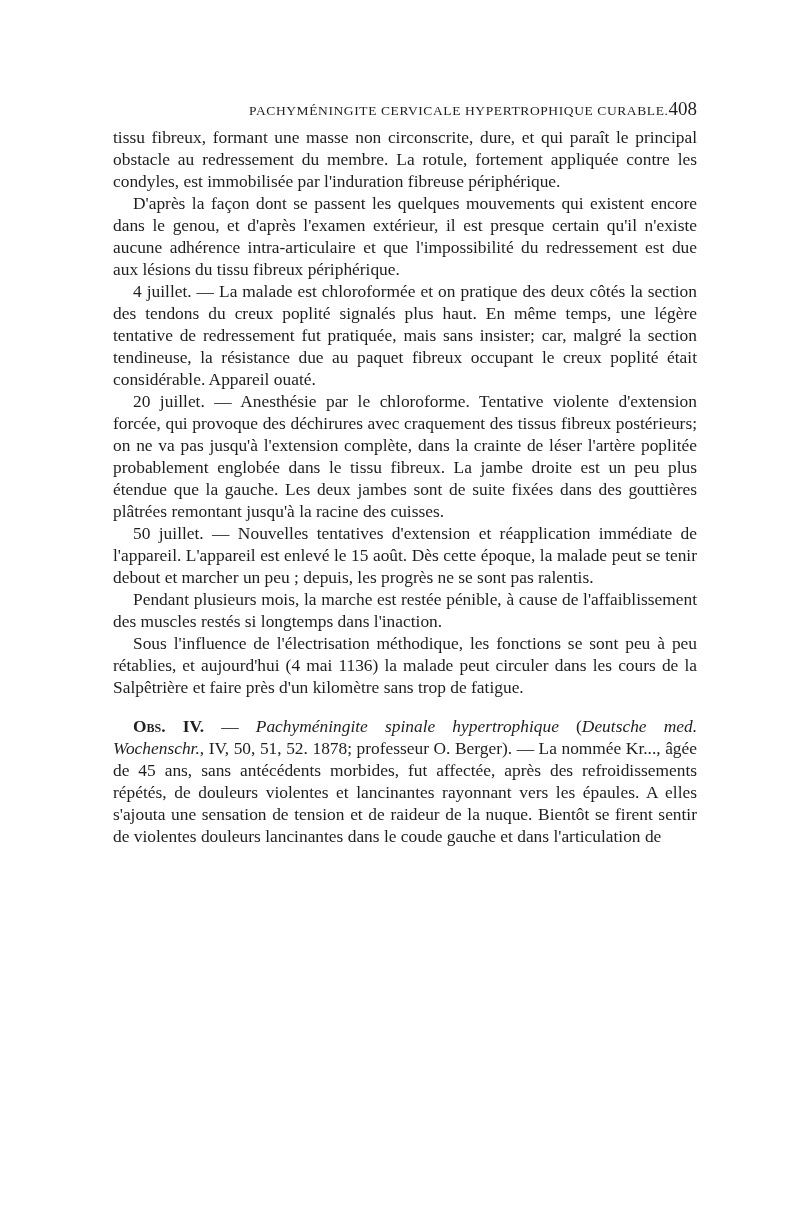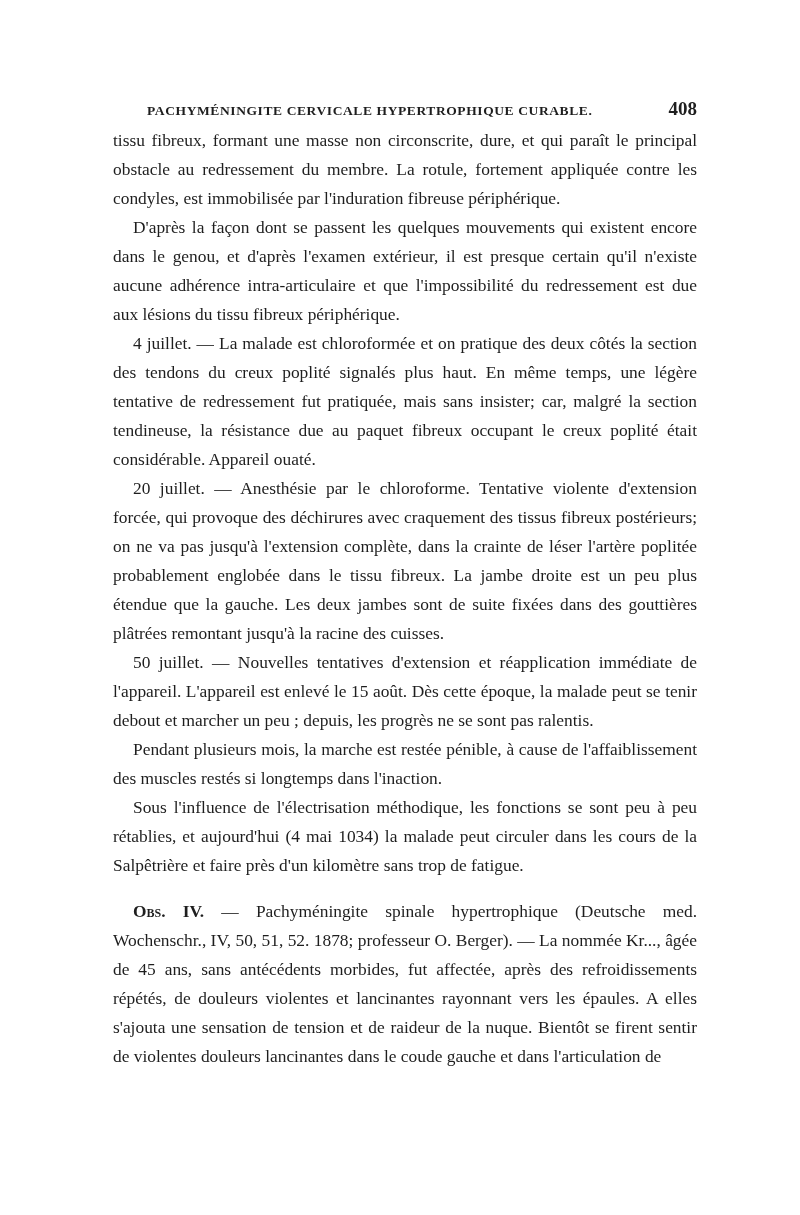--- a/index.html
+++ b/index.html
@@ -9,8 +9,8 @@
   }
   .page { position: absolute; left: 113px; top: 98px; width: 584px; }
   .running-head {
-    display: flex; justify-content: space-between; align-items: baseline;
-    height: 28px; padding-left: 34px; padding-right: 0; font-weight: bold;
+    display: flex; justify-content: flex-end; align-items: baseline;
+    height: 28px; padding-left: 34px; padding-right: 0;
   }
   .running-title { font-size: 13.5px; letter-spacing: 0.6px; font-variant: small-caps; text-transform: uppercase; }
   .page-number { font-size: 19px; }

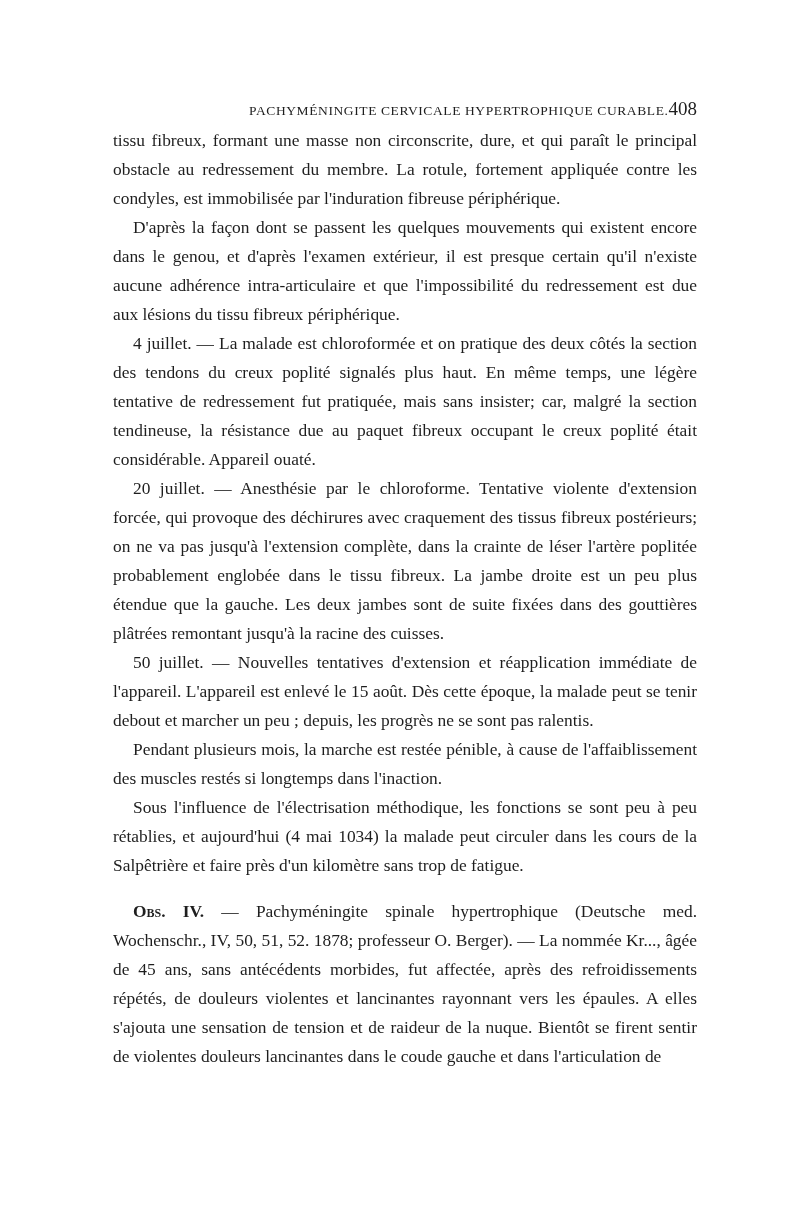--- a/index.html
+++ b/index.html
@@ -15,7 +15,7 @@
   .running-title { font-size: 13.5px; letter-spacing: 0.6px; font-variant: small-caps; text-transform: uppercase; }
   .page-number { font-size: 19px; }
   .para {
-    margin: 0; font-size: 17.4px; line-height: 29px; text-align: justify;
+    margin: 0; font-size: 17.4px; line-height: 22px; text-align: justify;
     text-align-last: left; text-indent: 0;
   }
   .para.indent { text-indent: 20px; }

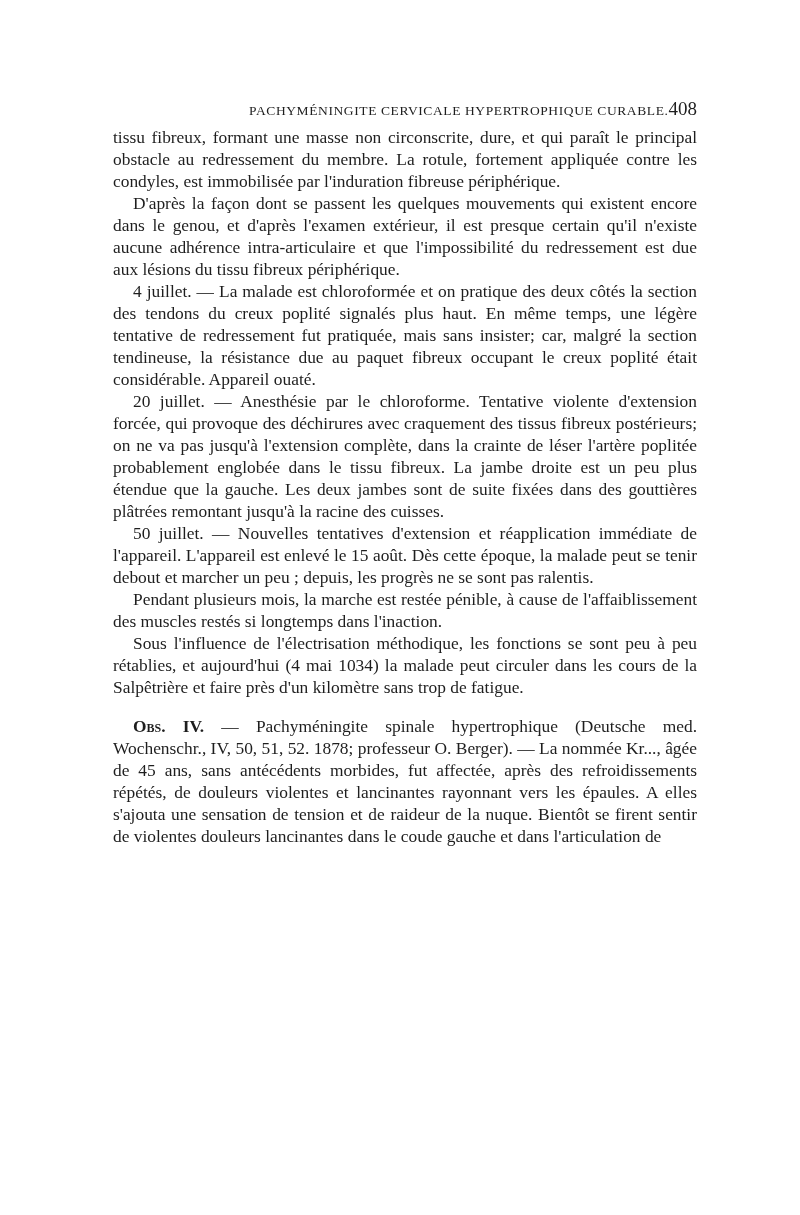--- a/index.html
+++ b/index.html
@@ -38,7 +38,7 @@
   <p class="para indent">20 juillet. — Anesthésie par le chloroforme. Tentative violente d'extension forcée, qui provoque des déchirures avec craquement des tissus fibreux postérieurs; on ne va pas jusqu'à l'extension complète, dans la crainte de léser l'artère poplitée probablement englobée dans le tissu fibreux. La jambe droite est un peu plus étendue que la gauche. Les deux jambes sont de suite fixées dans des gouttières plâtrées remontant jusqu'à la racine des cuisses.</p>
   <p class="para indent">50 juillet. — Nouvelles tentatives d'extension et réapplication immédiate de l'appareil. L'appareil est enlevé le 15 août. Dès cette époque, la malade peut se tenir debout et marcher un peu ; depuis, les progrès ne se sont pas ralentis.</p>
   <p class="para indent">Pendant plusieurs mois, la marche est restée pénible, à cause de l'affaiblissement des muscles restés si longtemps dans l'inaction.</p>
-  <p class="para indent">Sous l'influence de l'électrisation méthodique, les fonctions se sont peu à peu rétablies, et aujourd'hui (4 mai 1034) la malade peut circuler dans les cours de la Salpêtrière et faire près d'un kilomètre sans trop de fatigue.</p>
+  <p class="para indent">Sous l'influence de l'électrisation méthodique, les fonctions se sont peu à peu rétablies, et aujourd'hui (4 mai 1136) la malade peut circuler dans les cours de la Salpêtrière et faire près d'un kilomètre sans trop de fatigue.</p>
 
   <p class="para indent spaced"><span class="sc">Obs. IV.</span><span> — </span><span class="it">Pachyméningite spinale hypertrophique</span><span> (</span><span class="it">Deutsche med. Wochenschr.</span><span>, IV, 50, 51, 52. 1878; professeur O. Berger). — </span><span>La nommée Kr..., âgée de 45 ans, sans antécédents morbides, fut affectée, après des refroidissements répétés, de douleurs violentes et lancinantes rayonnant vers les épaules. A elles s'ajouta une sensation de tension et de raideur de la nuque. Bientôt se firent sentir de violentes douleurs lancinantes dans le coude gauche et dans l'articulation de</span></p>
 </div>

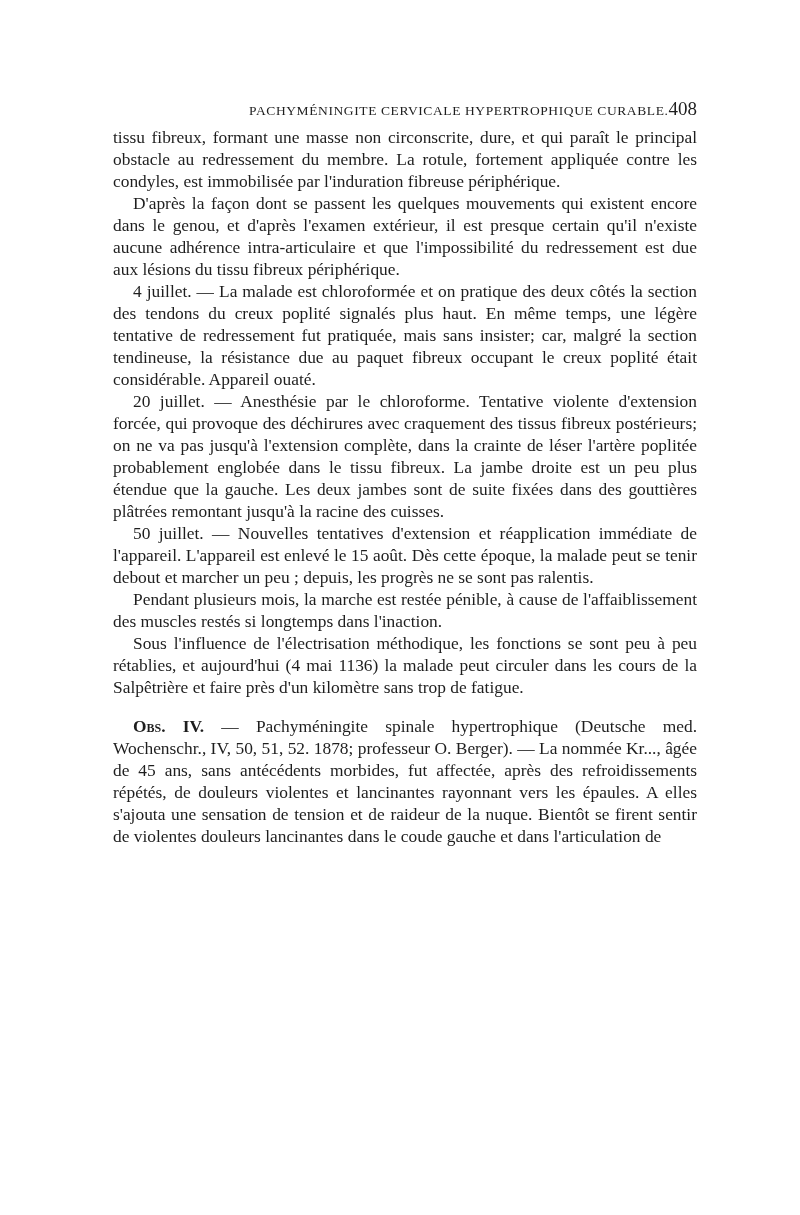--- a/index.html
+++ b/index.html
@@ -21,7 +21,7 @@
   .para.indent { text-indent: 20px; }
   .para.spaced { margin-top: 17px; }
   .sc { font-variant: small-caps; font-weight: bold; }
-  .it { }
+  .it { font-style: italic; }
 </style>
 </head>
 <body>

